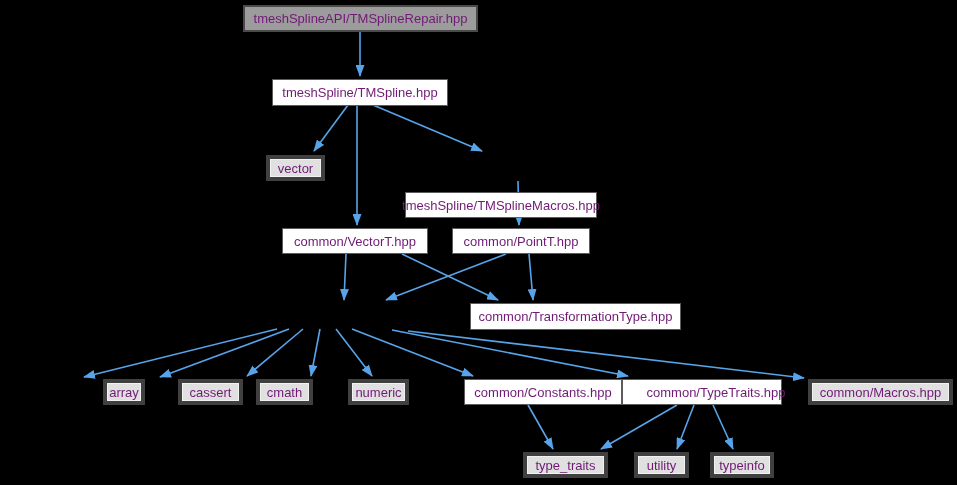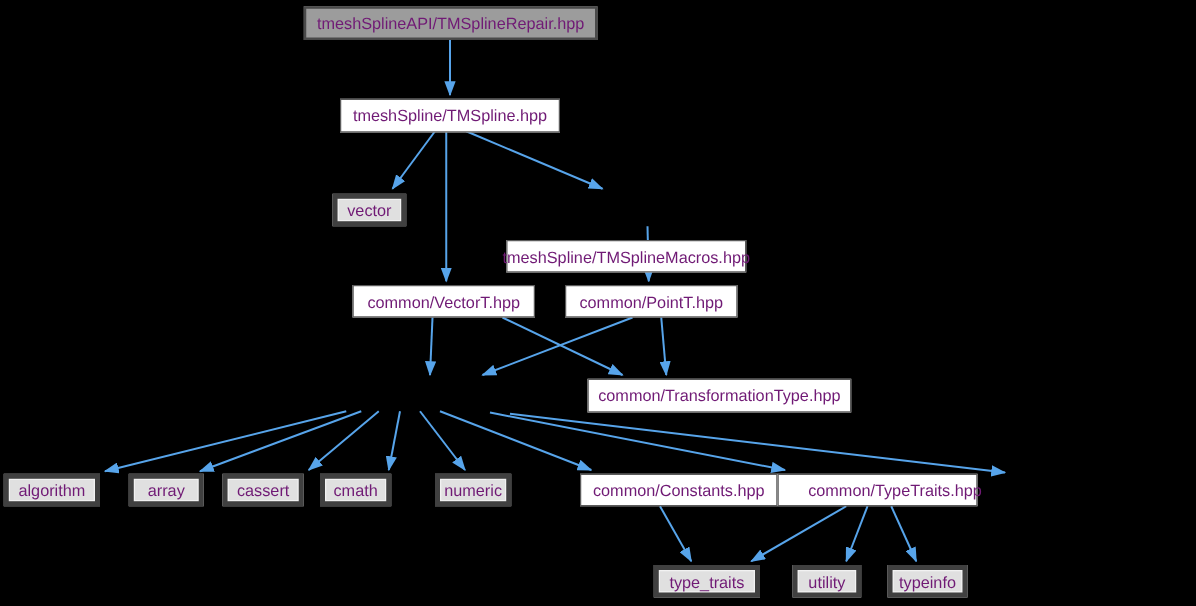--- a/index.html
+++ b/index.html
@@ -75,7 +75,6 @@
   <div class="node white" style="left:282px;top:228px;width:146px;height:26px;">common/VectorT.hpp</div>
   <div class="node white" style="left:452px;top:228px;width:138px;height:26px;">common/PointT.hpp</div>
   <div class="node white" style="left:433px;top:303px;width:211px;height:27px;margin-left:37px;">common/TransformationType.hpp</div>
-  <div class="node gray" style="left:3px;top:379px;width:77px;height:26px;">algorithm</div>
   <div class="node gray" style="left:103px;top:379px;width:60px;height:26px;">array</div>
   <div class="node gray" style="left:178px;top:379px;width:65px;height:26px;">cassert</div>
   <div class="node gray" style="left:256px;top:379px;width:57px;height:26px;">cmath</div>

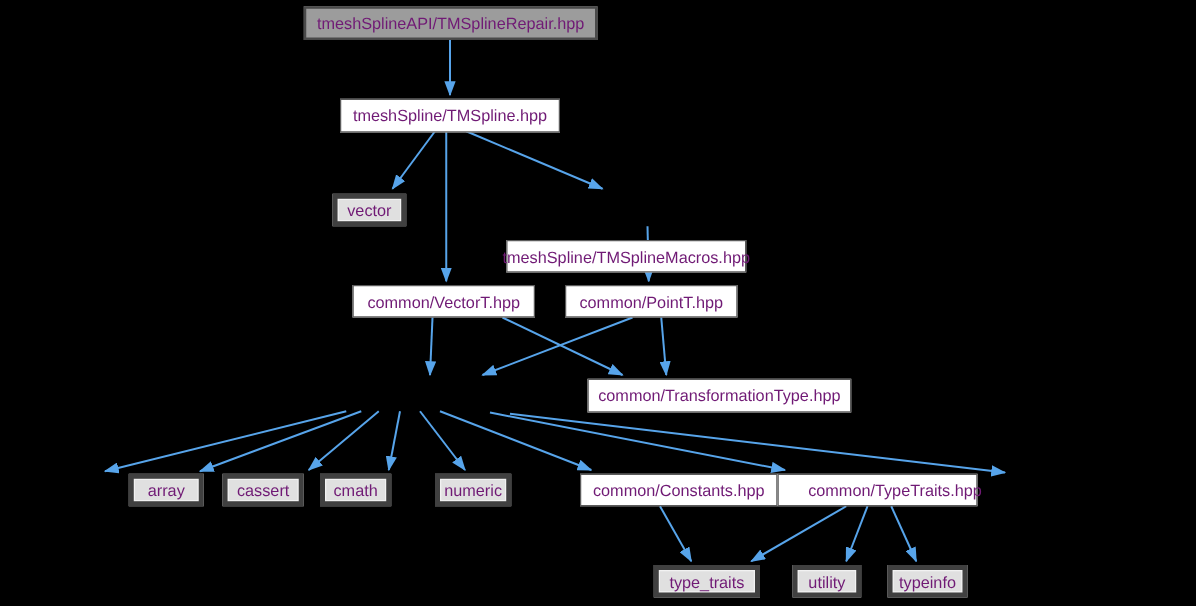--- a/index.html
+++ b/index.html
@@ -75,7 +75,7 @@
   <div class="node white" style="left:282px;top:228px;width:146px;height:26px;">common/VectorT.hpp</div>
   <div class="node white" style="left:452px;top:228px;width:138px;height:26px;">common/PointT.hpp</div>
   <div class="node white" style="left:433px;top:303px;width:211px;height:27px;margin-left:37px;">common/TransformationType.hpp</div>
-  <div class="node gray" style="left:103px;top:379px;width:60px;height:26px;">array</div>
+  <div class="node gray" style="left:103px;top:379px;width:42px;height:26px;">array</div>
   <div class="node gray" style="left:178px;top:379px;width:65px;height:26px;">cassert</div>
   <div class="node gray" style="left:256px;top:379px;width:57px;height:26px;">cmath</div>
   <div class="node gray" style="left:348px;top:379px;width:61px;height:26px;">numeric</div>

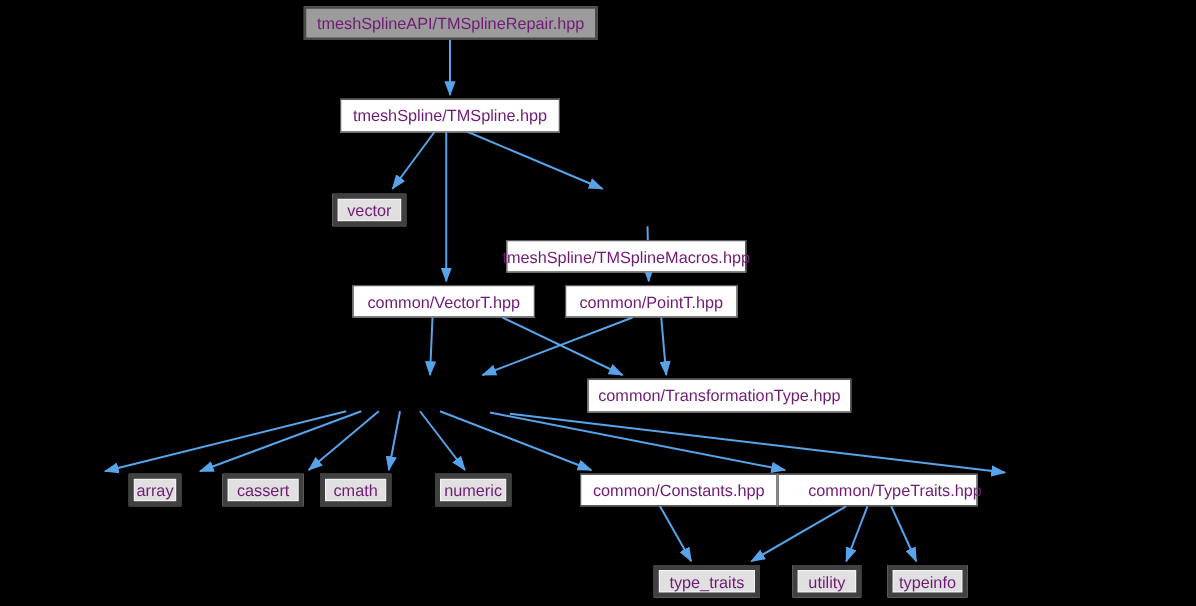--- a/index.html
+++ b/index.html
@@ -81,6 +81,7 @@
   <div class="node gray" style="left:348px;top:379px;width:61px;height:26px;">numeric</div>
   <div class="node white" style="left:464px;top:379px;width:158px;height:26px;">common/Constants.hpp</div>
   <div class="node white" style="left:622px;top:379px;width:160px;height:26px;padding-left:28px;">common/TypeTraits.hpp</div>
+  <div class="node gray" style="left:808px;top:379px;width:145px;height:26px;">common/Macros.hpp</div>
   <div class="node gray" style="left:523px;top:452px;width:85px;height:26px;">type_traits</div>
   <div class="node gray" style="left:634px;top:452px;width:55px;height:26px;">utility</div>
   <div class="node gray" style="left:710px;top:452px;width:64px;height:26px;">typeinfo</div>

